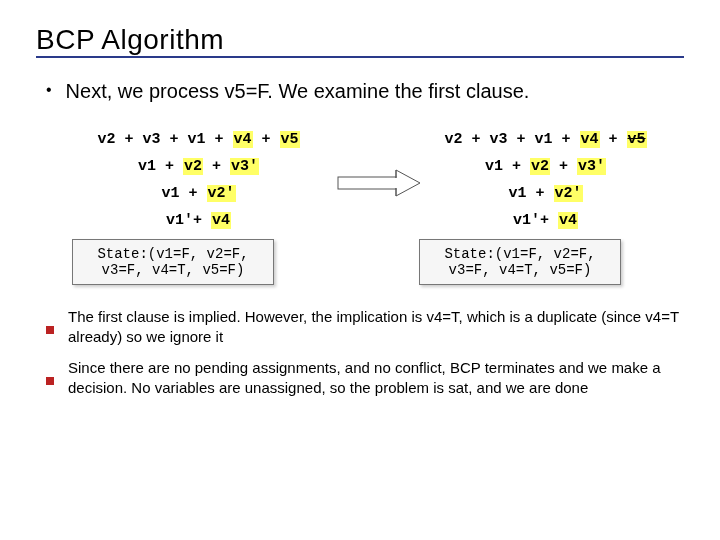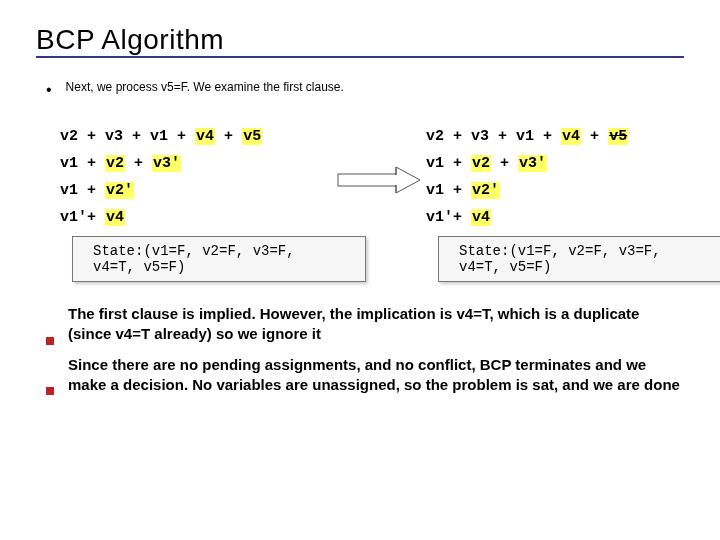--- a/index.html
+++ b/index.html
@@ -34,7 +34,7 @@
     line-height: 20px;
   }
   .bullet-text {
-    font-size: 12px;
+    font-size: 20px;
   }
   .columns {
     display: flex;

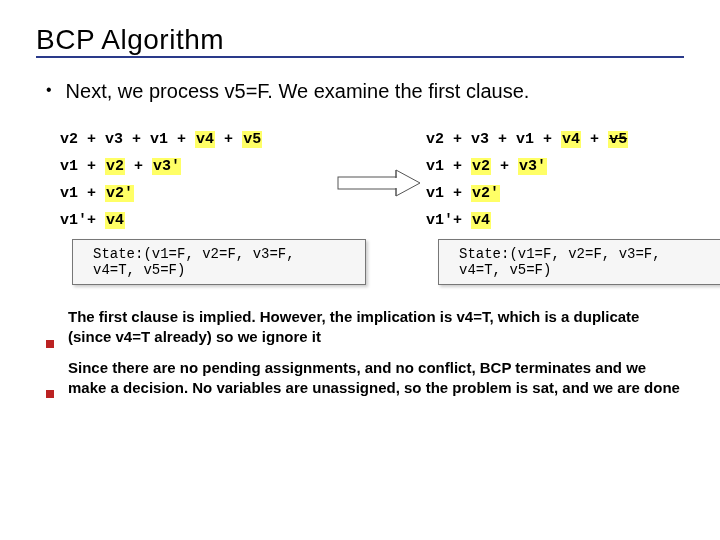--- a/index.html
+++ b/index.html
@@ -38,10 +38,11 @@
   }
   .columns {
     display: flex;
-    gap: 16px;
+    gap: 10px;
     padding-left: 24px;
     margin-bottom: 22px;
     position: relative;
+    text-align: center;
   }
   .col {
     width: 290px;

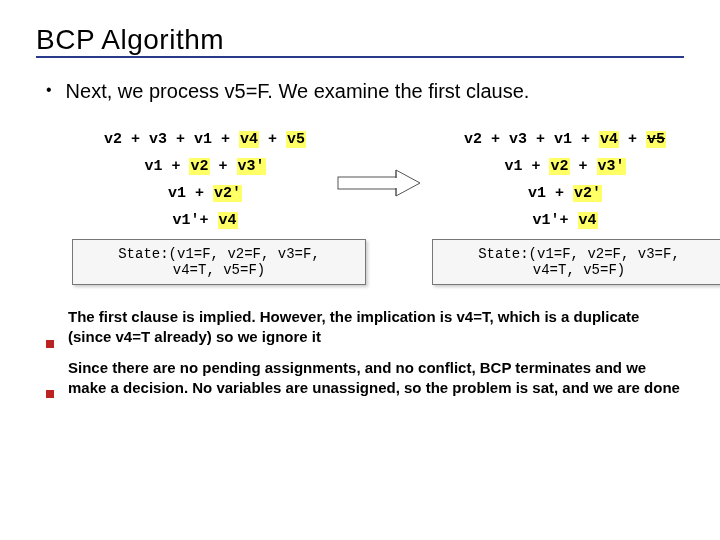--- a/index.html
+++ b/index.html
@@ -65,7 +65,7 @@
     font-size: 14px;
     margin-top: 8px;
     margin-left: 12px;
-    width: 294px;
+    width: 202px;
     box-shadow: 2px 2px 3px rgba(0,0,0,0.2);
   }
   .arrow-wrap {

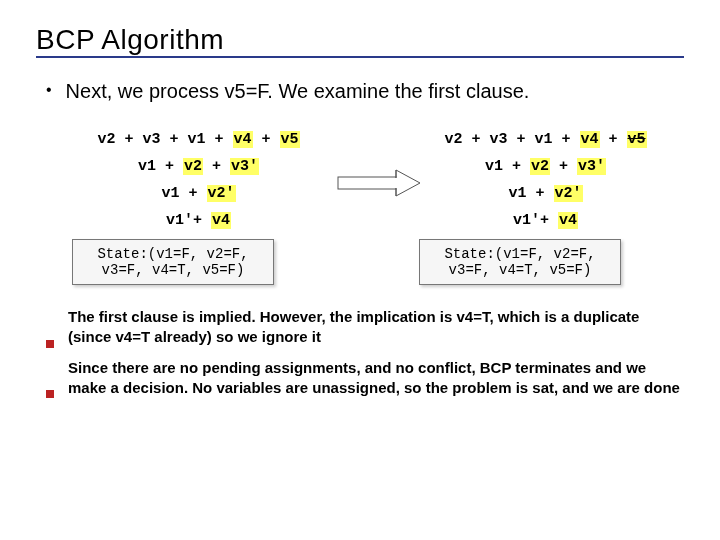--- a/index.html
+++ b/index.html
@@ -80,11 +80,10 @@
   }
   .sq-row {
     display: flex;
-    align-items: flex-end;
+    align-items: center;
     gap: 14px;
     margin-bottom: 10px;
     padding-left: 10px;
-    font-weight: bold;
   }
   .sq-bullet {
     width: 8px; height: 8px;

